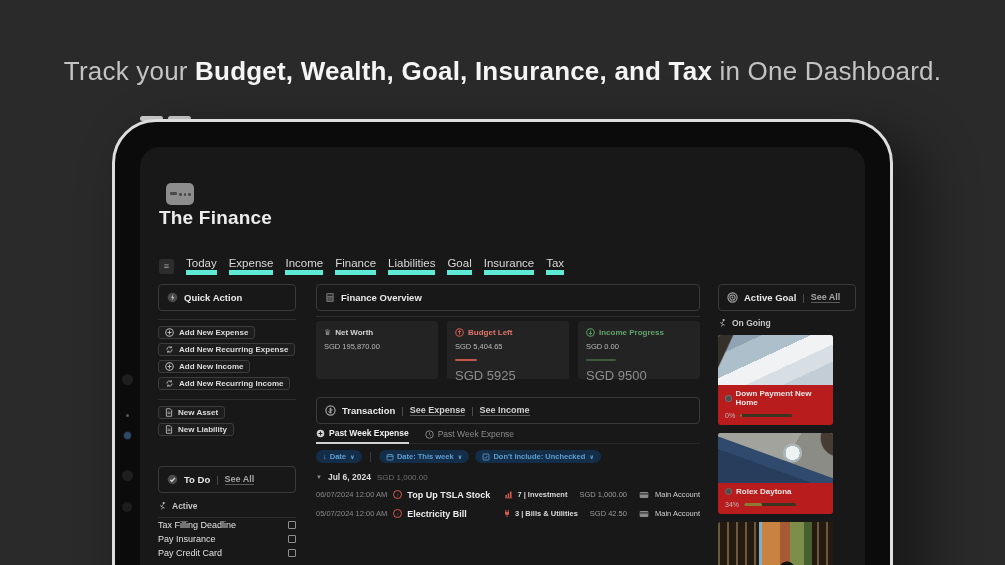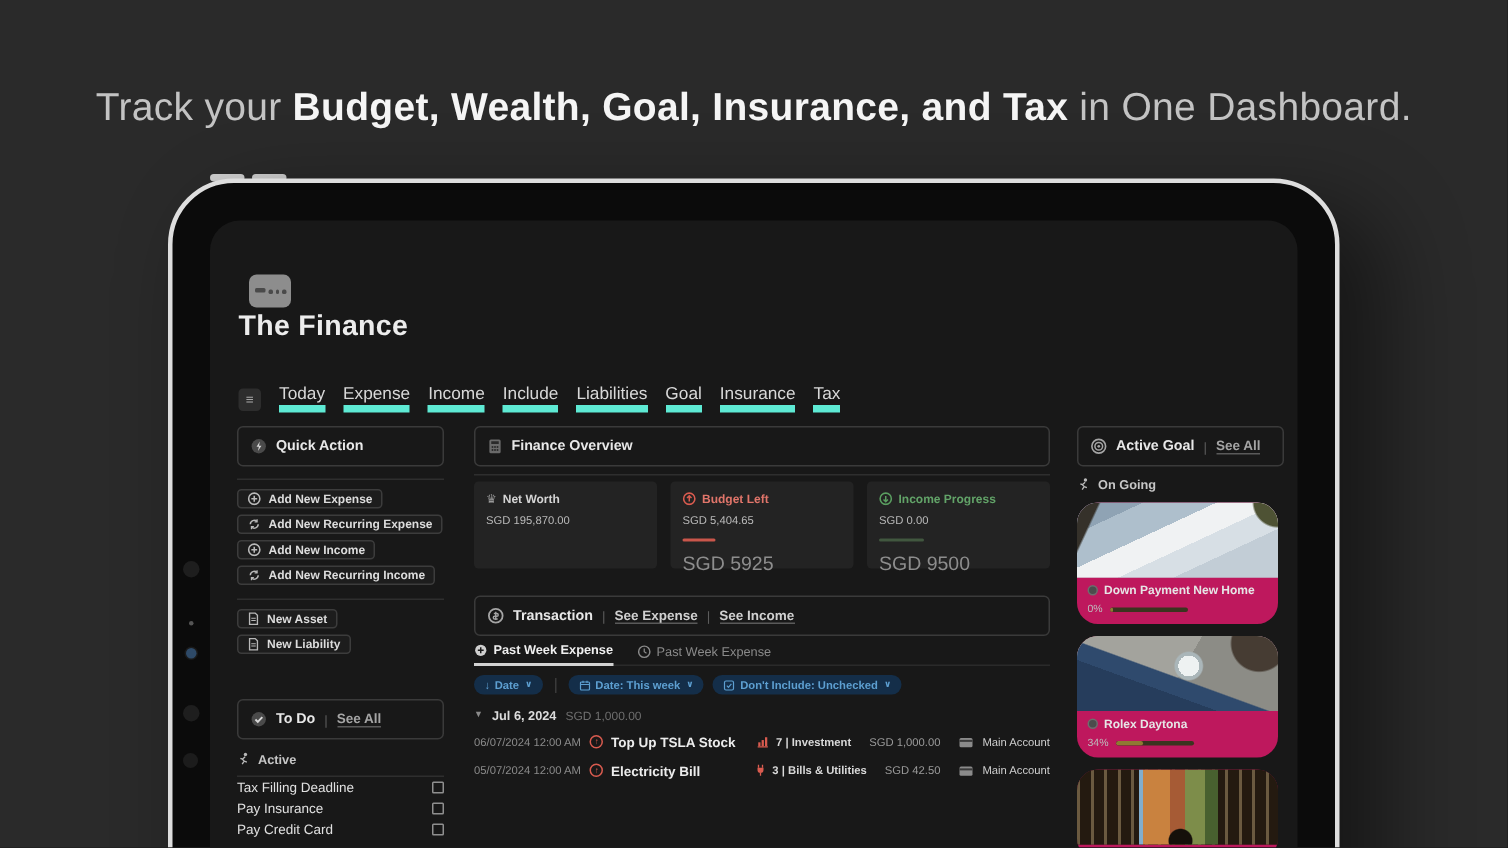--- a/index.html
+++ b/index.html
@@ -170,7 +170,7 @@
         <span class="nav-tab">Today</span>
         <span class="nav-tab">Expense</span>
         <span class="nav-tab">Income</span>
-        <span class="nav-tab">Include</span>
+        <span class="nav-tab">Finance</span>
         <span class="nav-tab">Liabilities</span>
         <span class="nav-tab">Goal</span>
         <span class="nav-tab">Insurance</span>

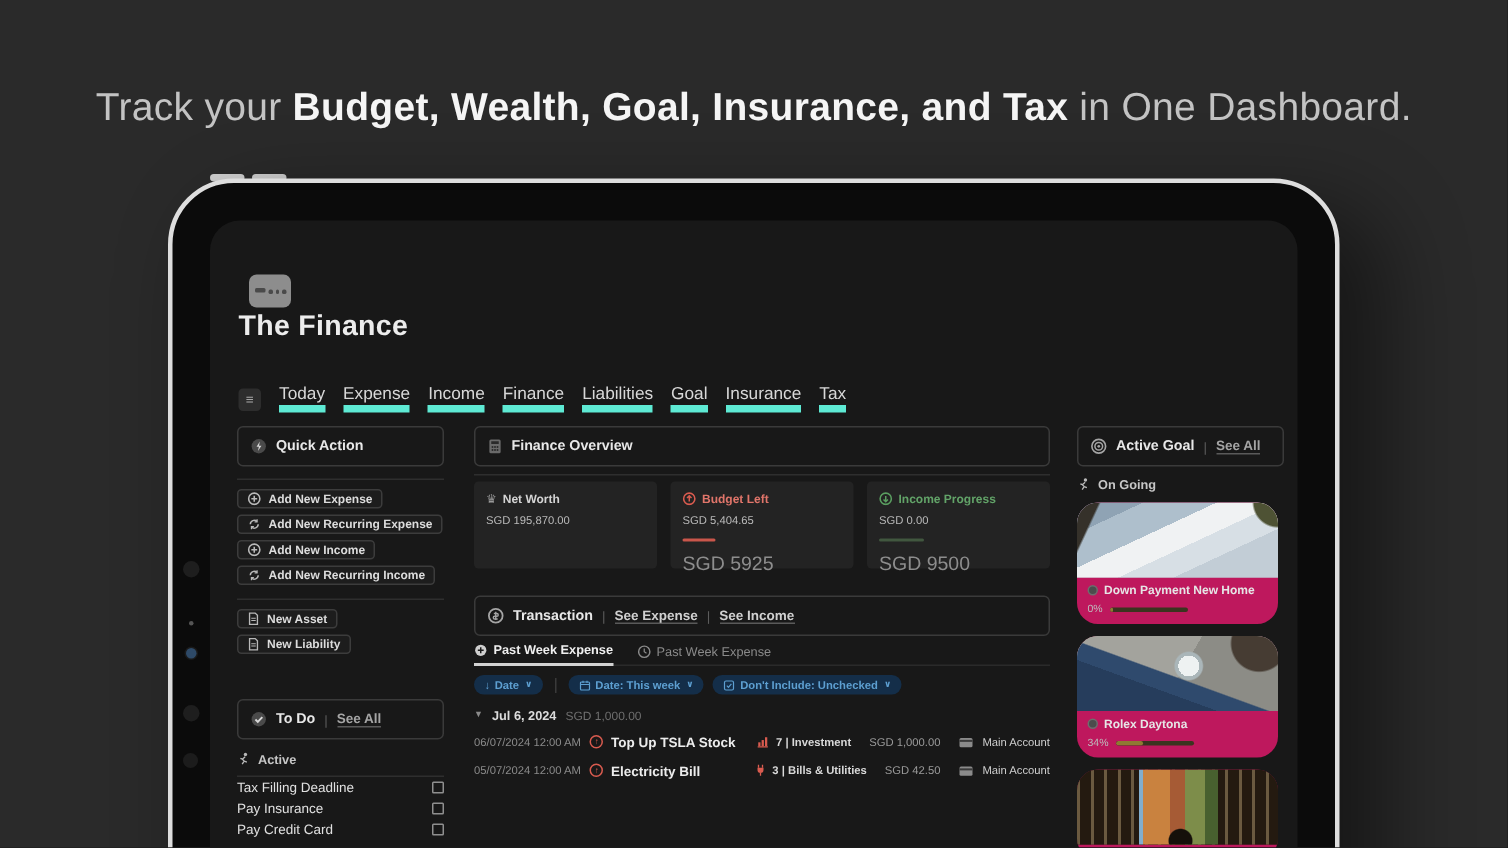--- a/index.html
+++ b/index.html
@@ -105,7 +105,7 @@
     display:inline-flex; align-items:center; justify-content:center; color:#d95b4f; font-size:5.5px; margin-left:6px; }
 
   
-  .goal-card { width:134px; background:#be185d; border-radius:14px; overflow:hidden; margin-top:7px; }
+  .goal-card { width:115px; background:#b91c1c; border-radius:3px; overflow:hidden; margin-top:7px; }
   .goal-card + .goal-card { margin-top:8px; }
   .goal-img { width:138px; height:50px; }
   .goal-body { padding:4px 7px 6px; }

